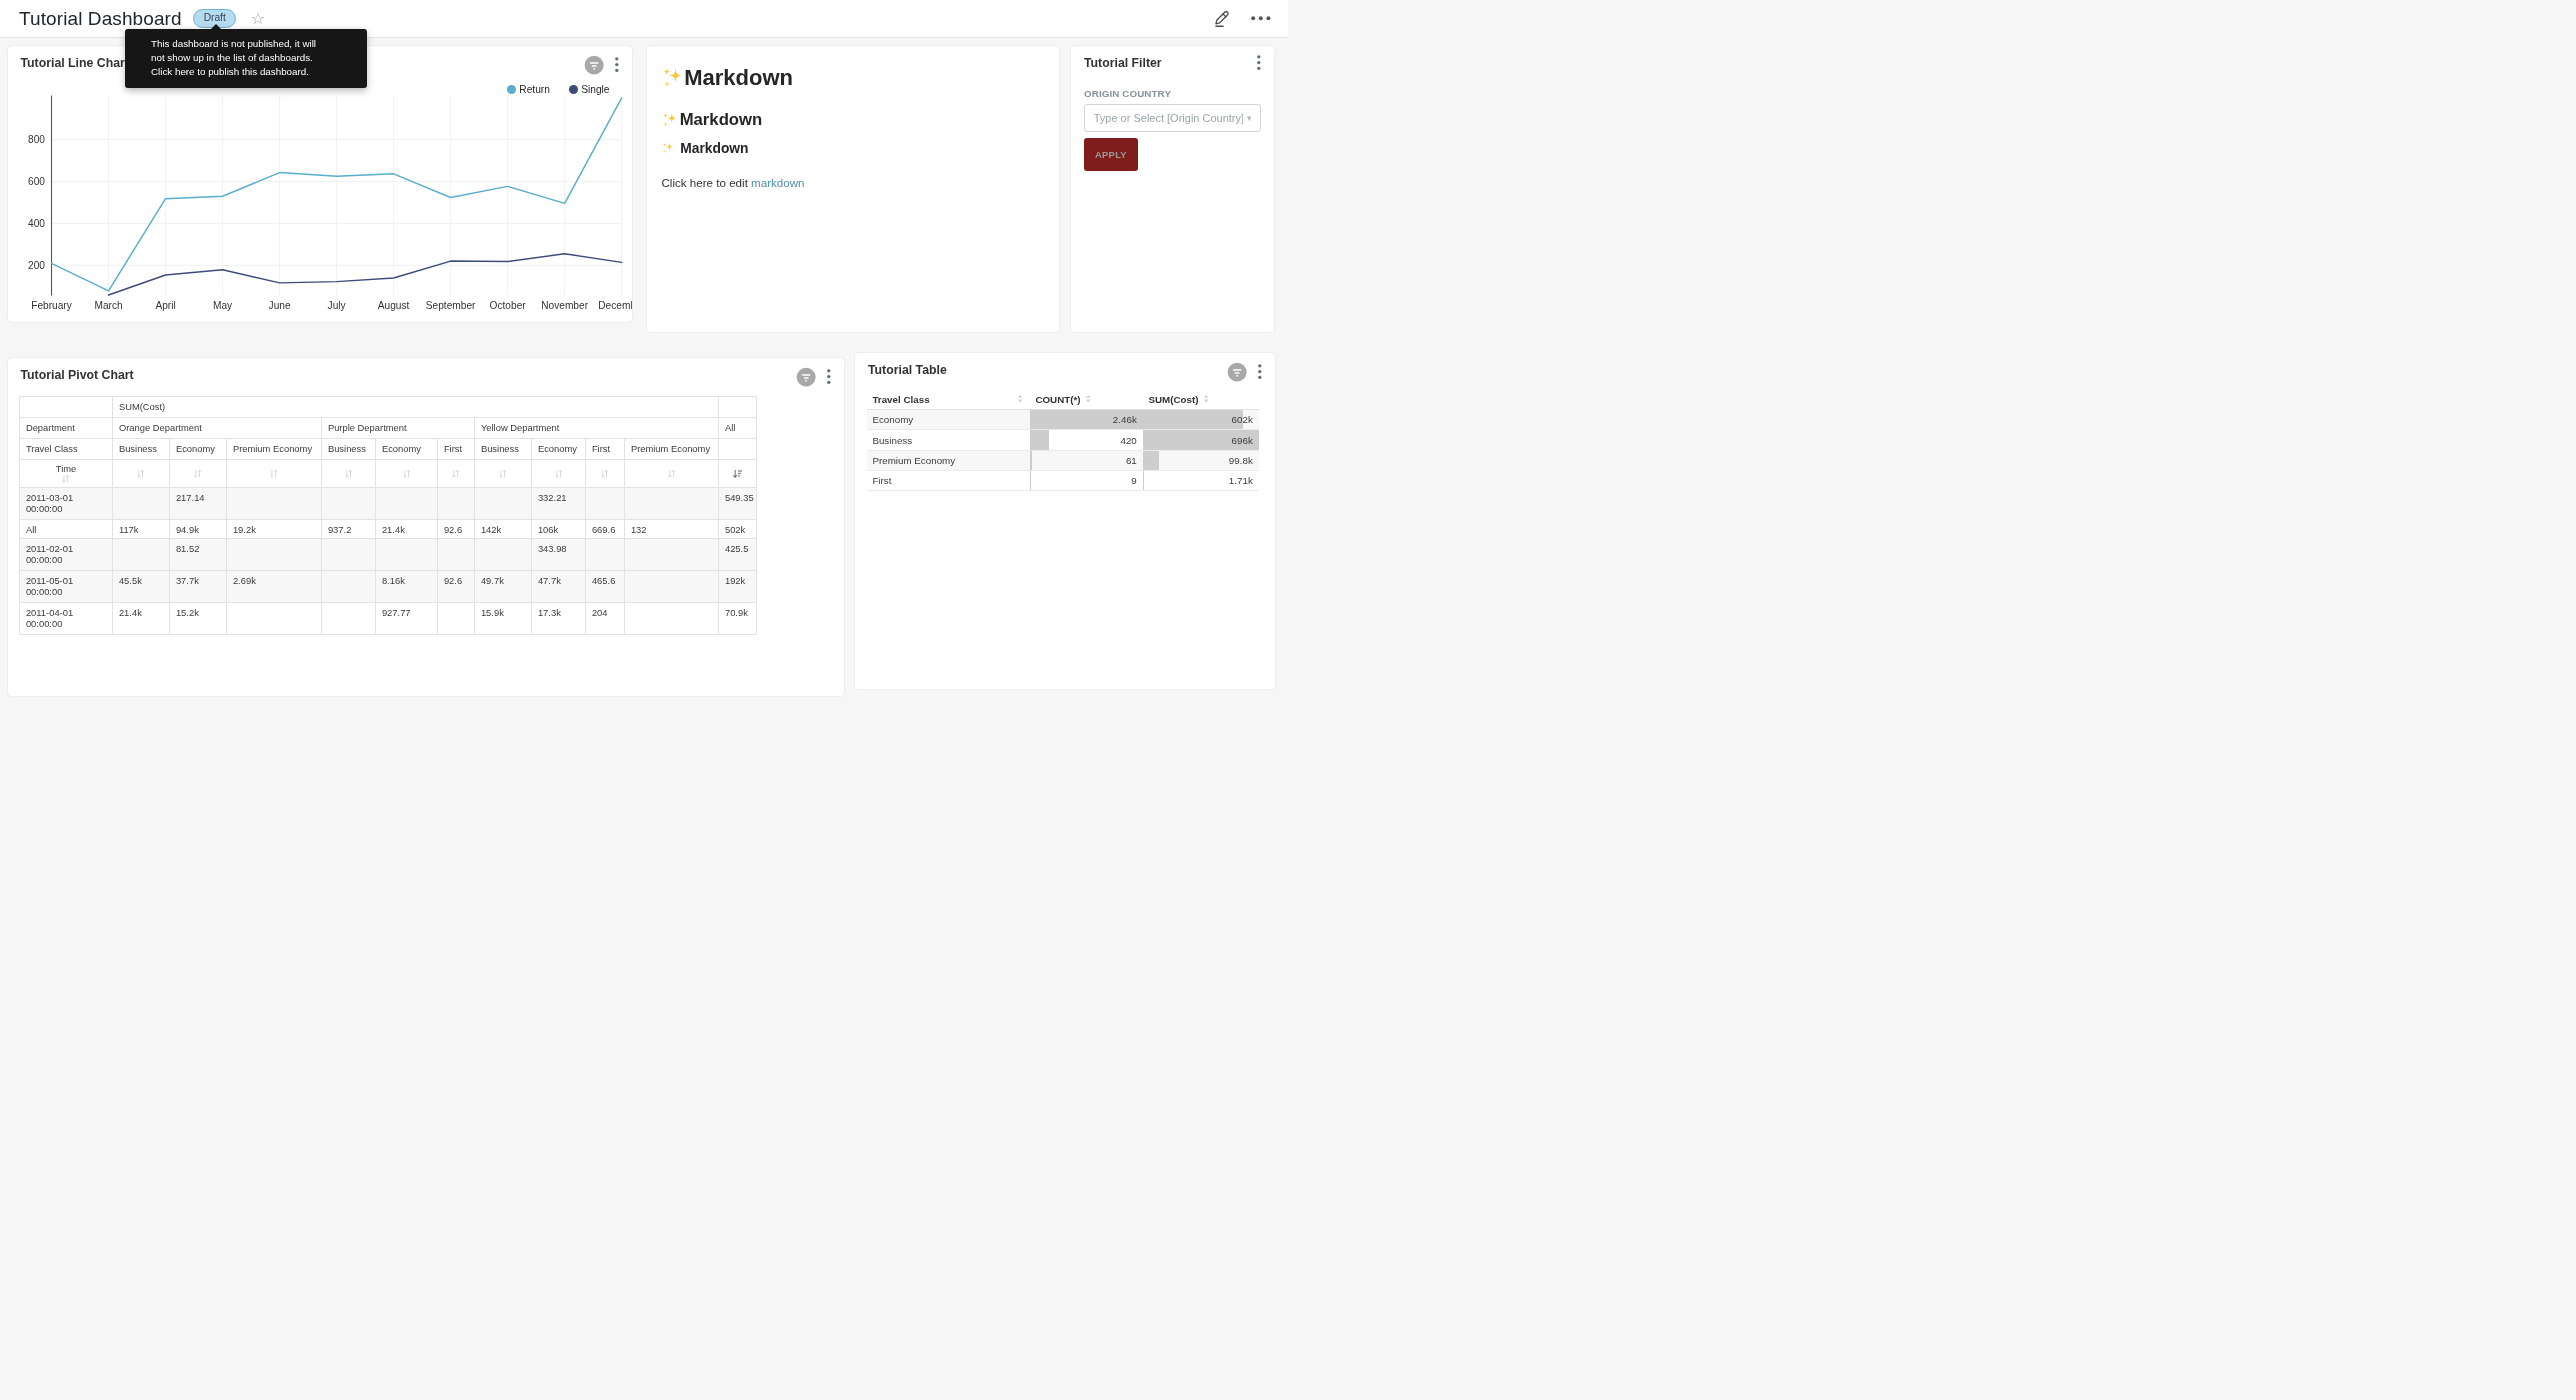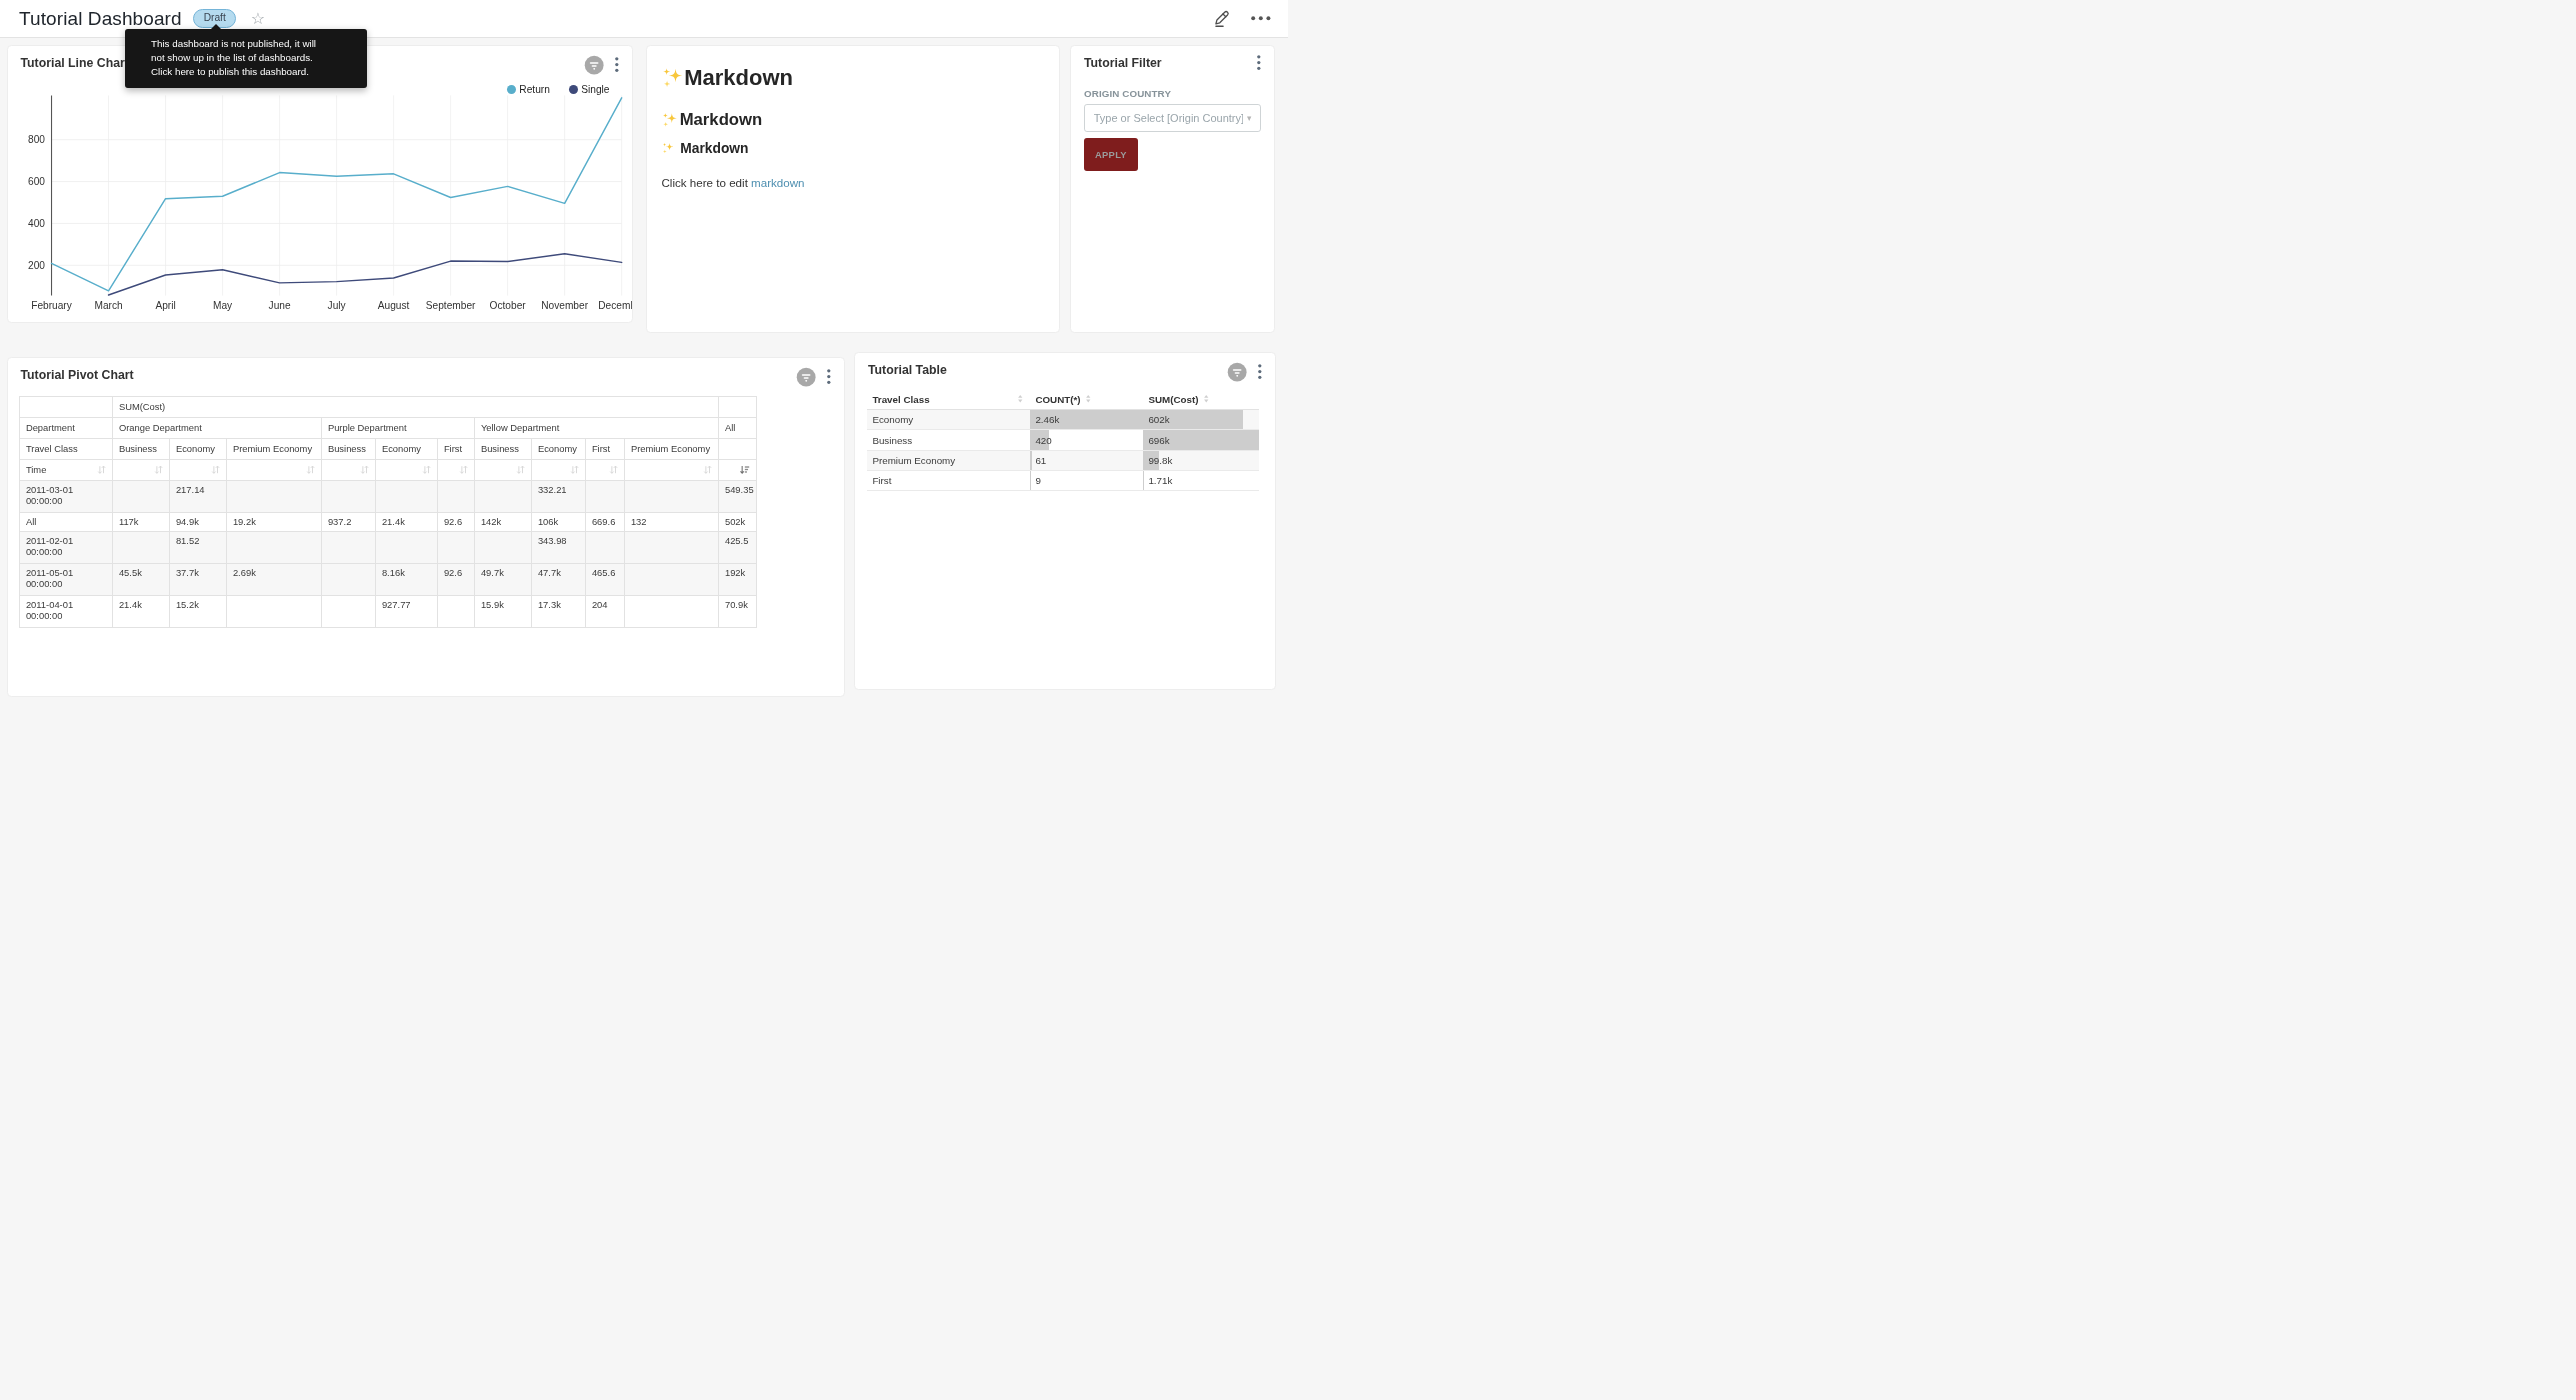--- a/index.html
+++ b/index.html
@@ -78,7 +78,7 @@
   .thc{display:flex;align-items:center;}
   .thc.right{justify-content:flex-start;}
   .thc .caret{margin-left:4.4px;flex:none;}
-  td.num{}
+  td.num{text-align:right;}
   td.num .bar{position:absolute;left:0;top:0;bottom:0;background:#cdcdcd;}
   td.num .v{position:relative;z-index:1;}
 </style>

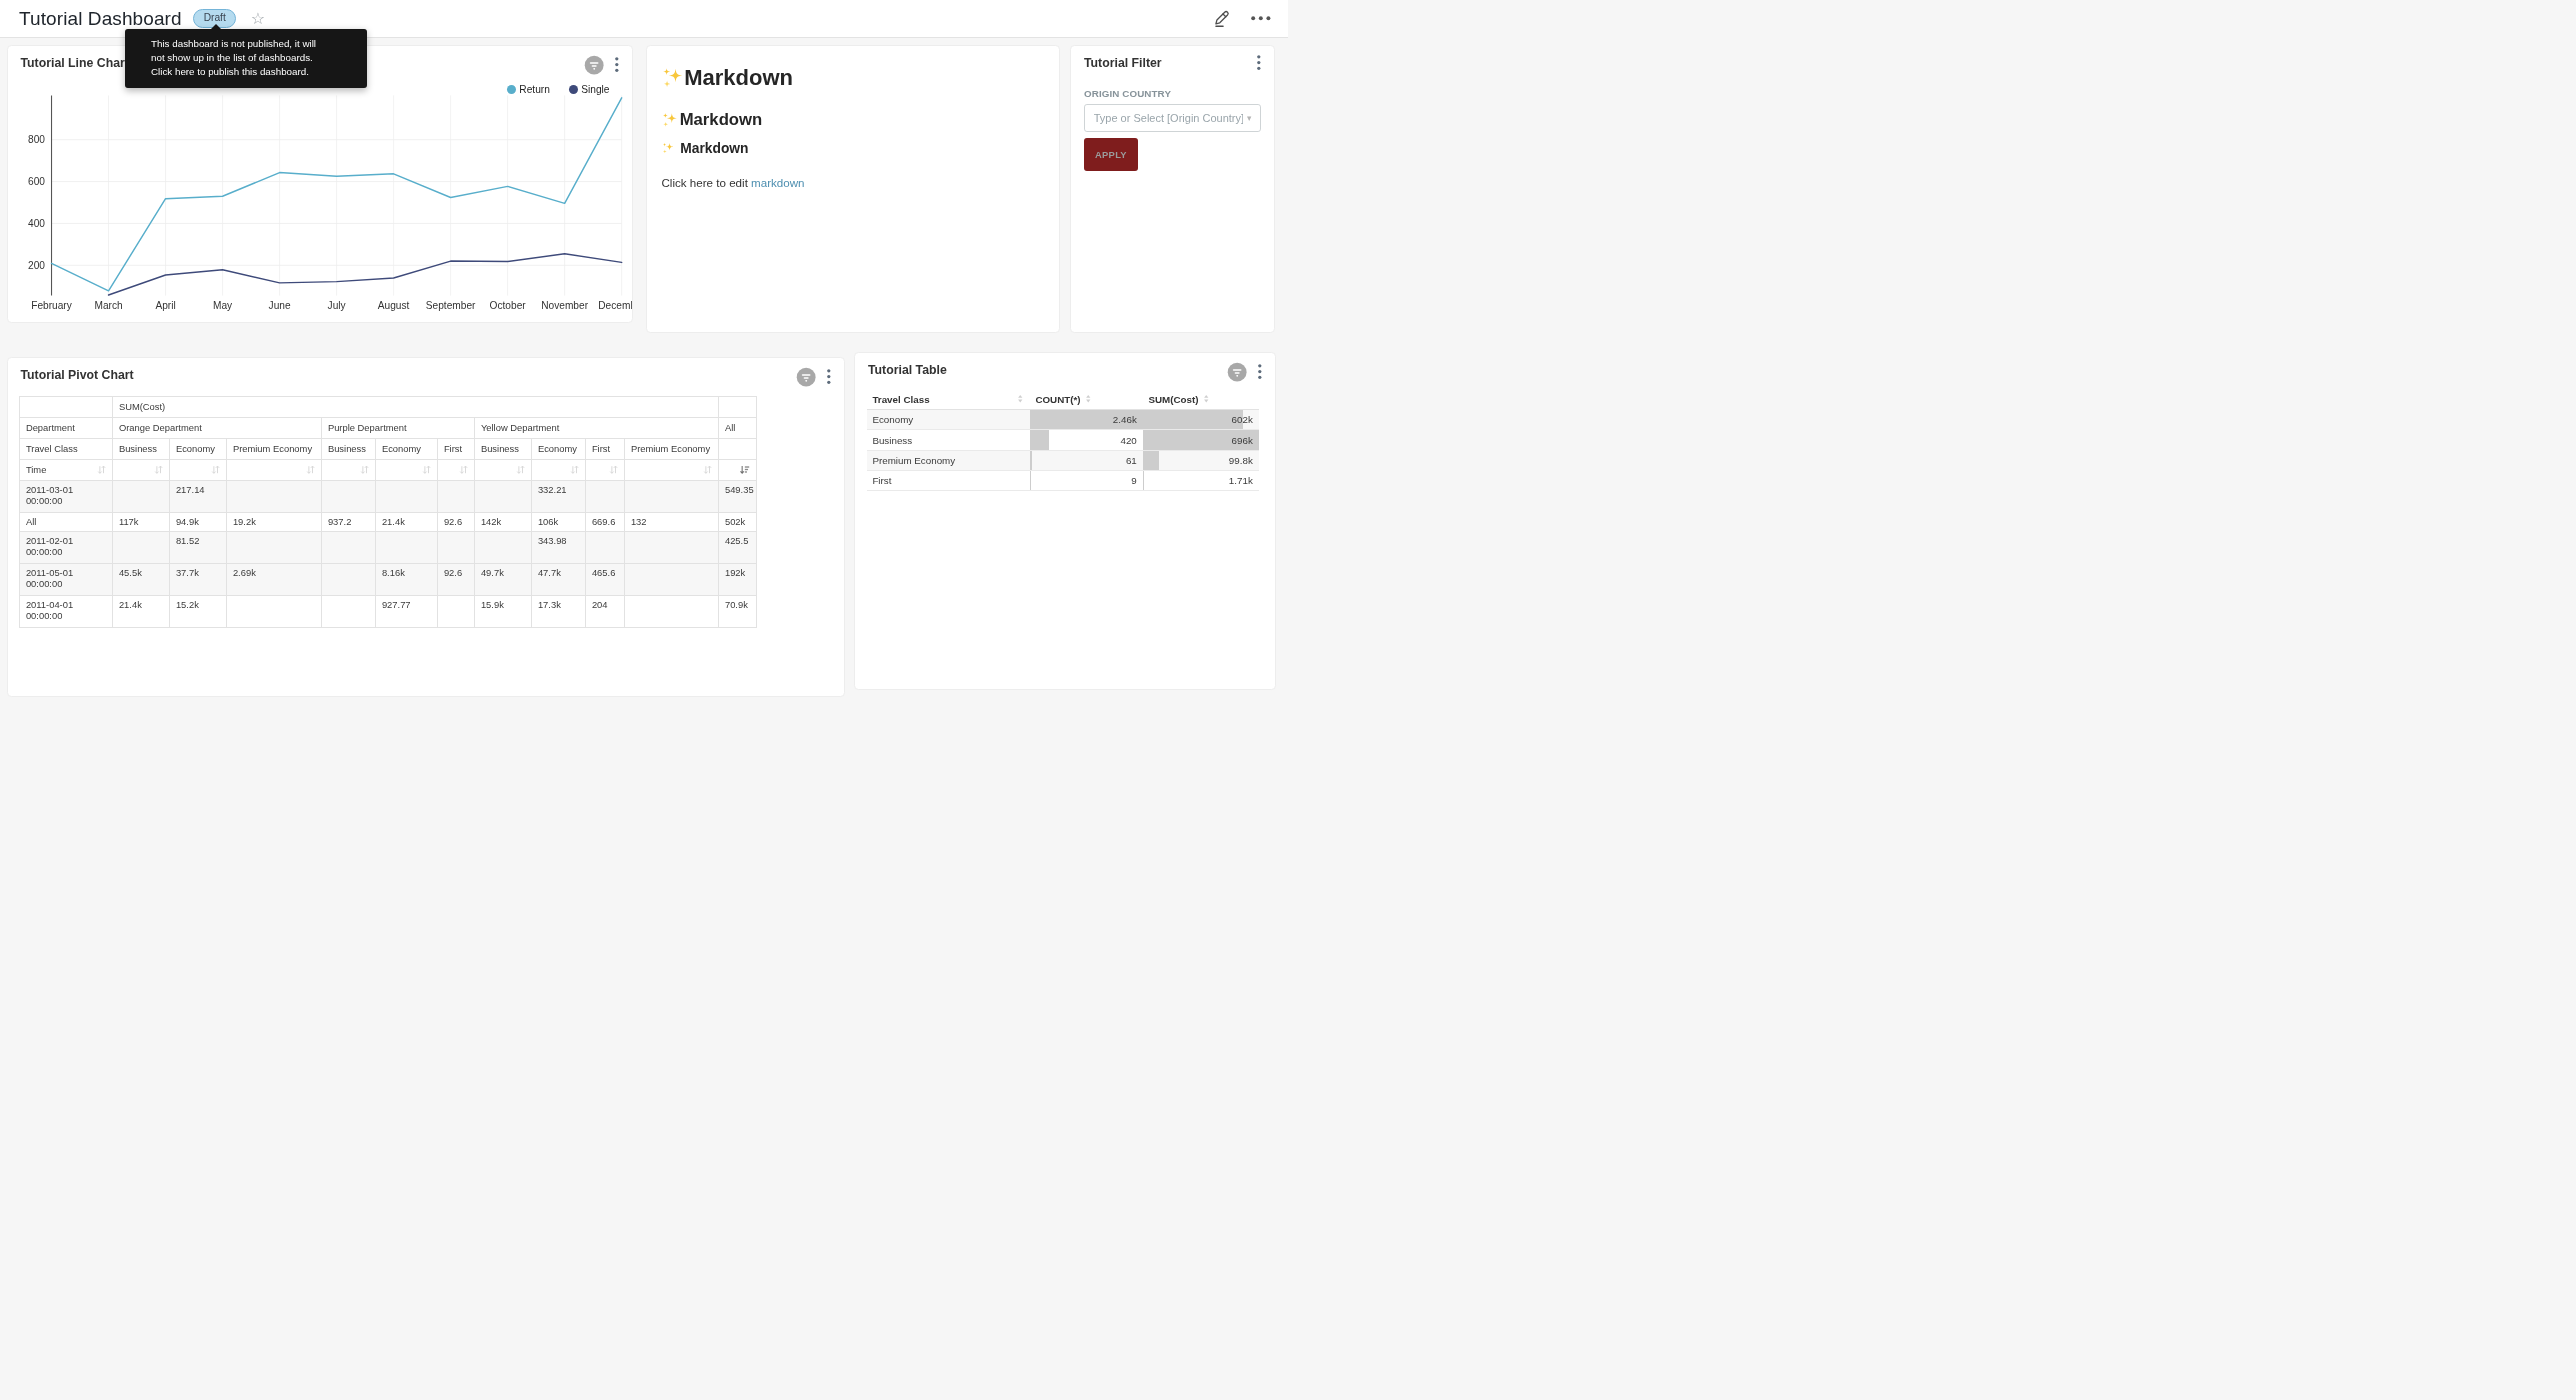--- a/index.html
+++ b/index.html
@@ -65,7 +65,7 @@
   table.pivot tr.tall td{height:32px;vertical-align:top;}
   table.pivot tr.short td{height:19px;vertical-align:middle;}
   table.pivot tr.stripe td{background:#f7f7f7;}
-  .sc{display:flex;align-items:center;justify-content:space-between;}
+  .sc{display:flex;align-items:center;justify-content:space-between;flex-direction:column;}
   .sc.e{justify-content:flex-end;}
   
   .ttable-wrap{padding:7.3px 11.6px 0 11.6px;}

